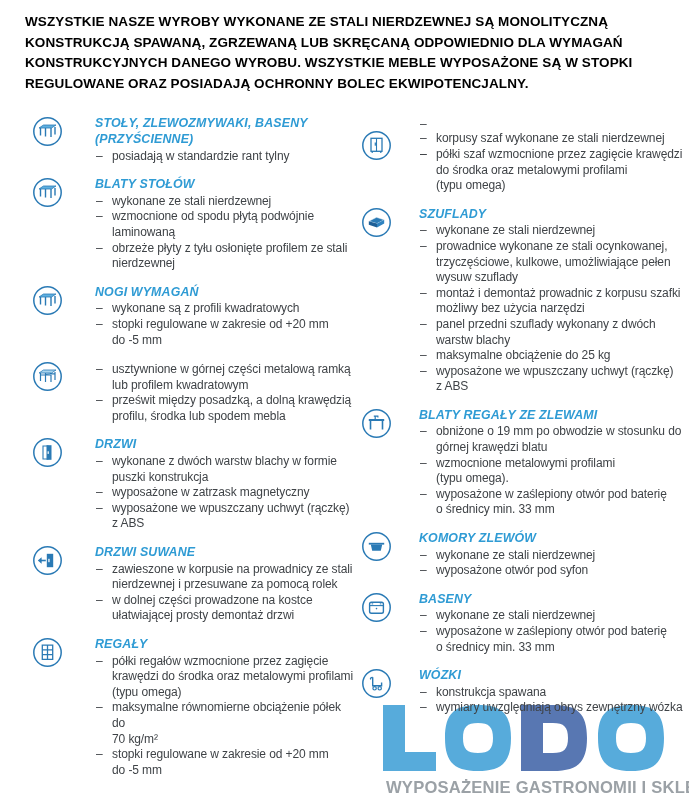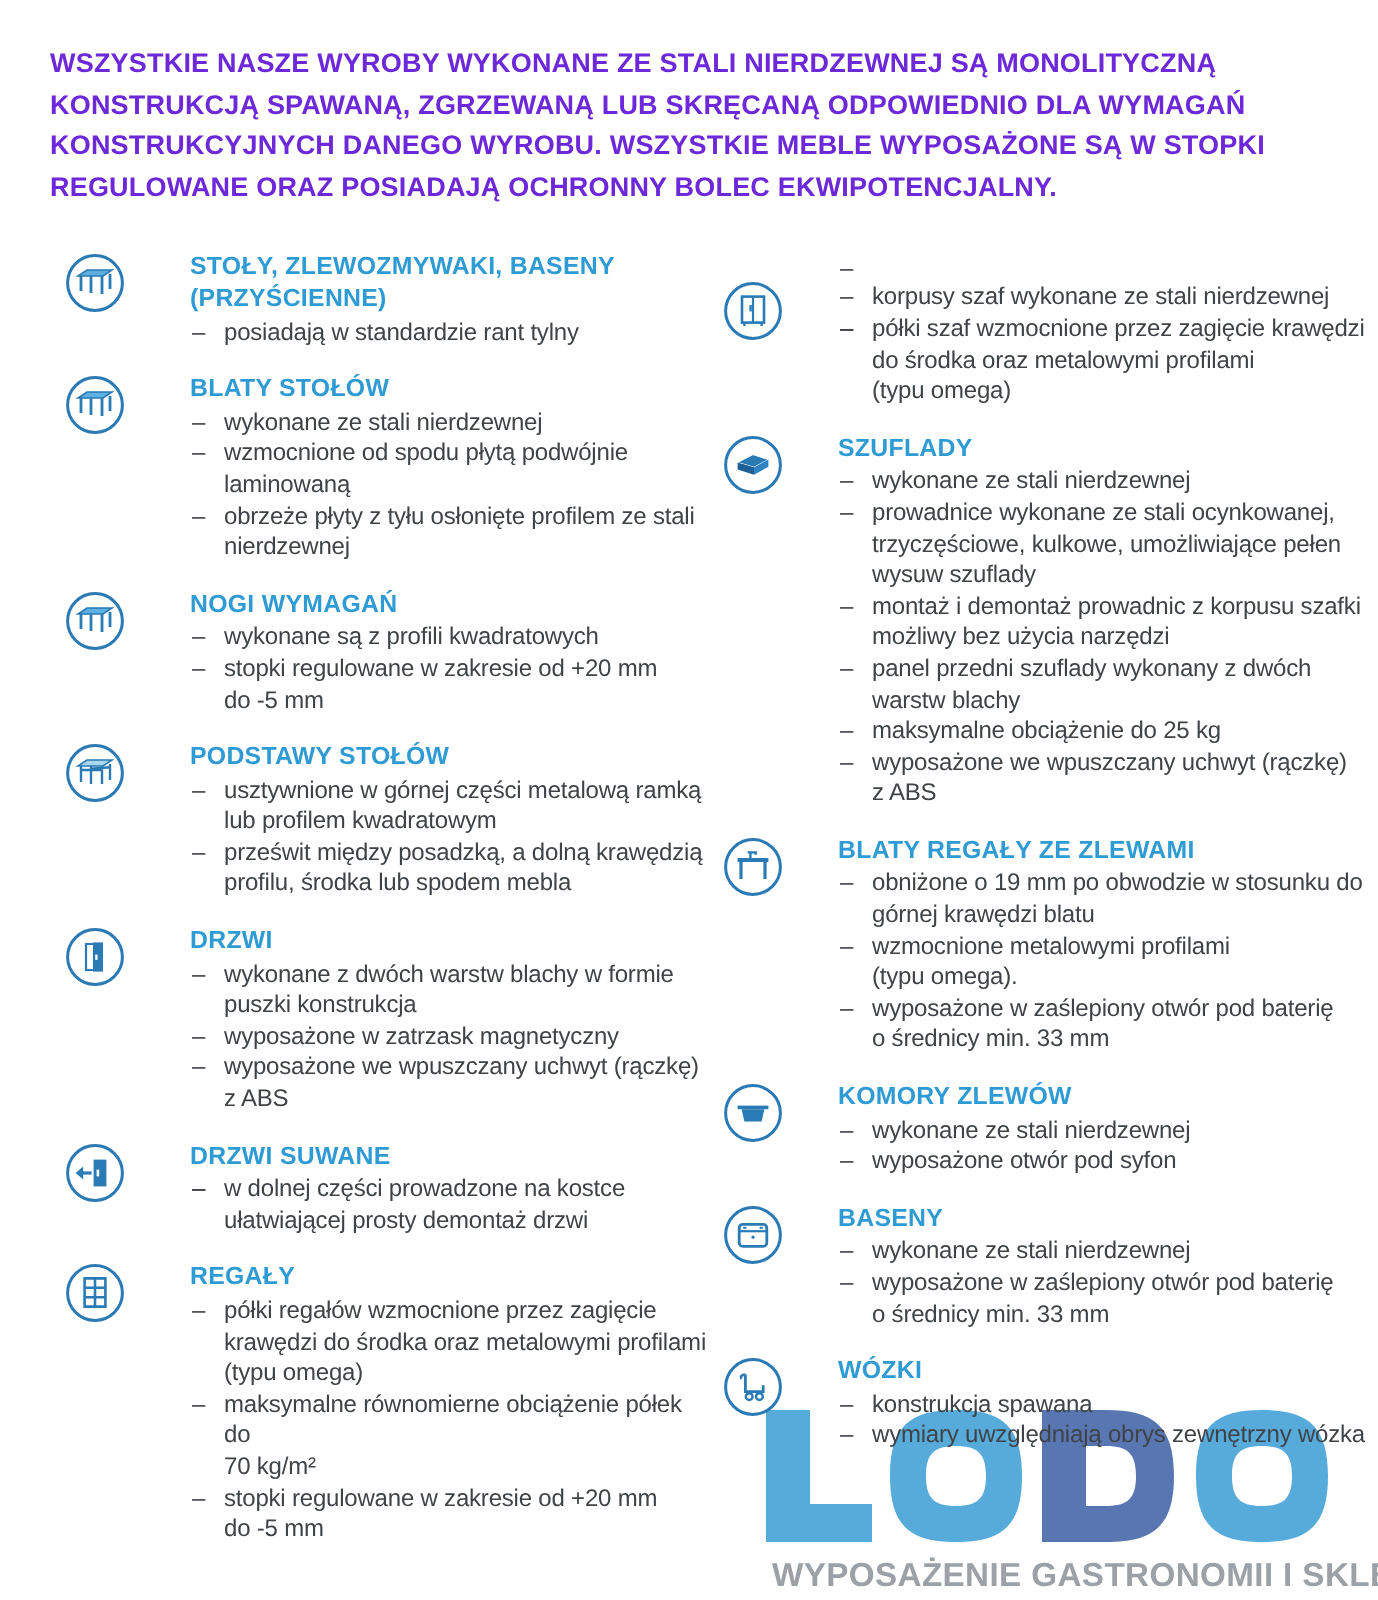--- a/index.html
+++ b/index.html
@@ -10,8 +10,8 @@
   }
   .content{position:relative;z-index:1}
   .intro{
-    margin:22px 24px 0 25px;width:642px;
-    color:#6d28d9;font-weight:bold;font-size:13.5px;line-height:20.6px;
+    margin:12px 24px 0 25px;width:642px;
+    color:#000000;font-weight:bold;font-size:13.5px;line-height:20.6px;
     letter-spacing:0.1px;white-space:pre-line;
   }
   .columns{display:flex;margin:22px 0 0 25px}

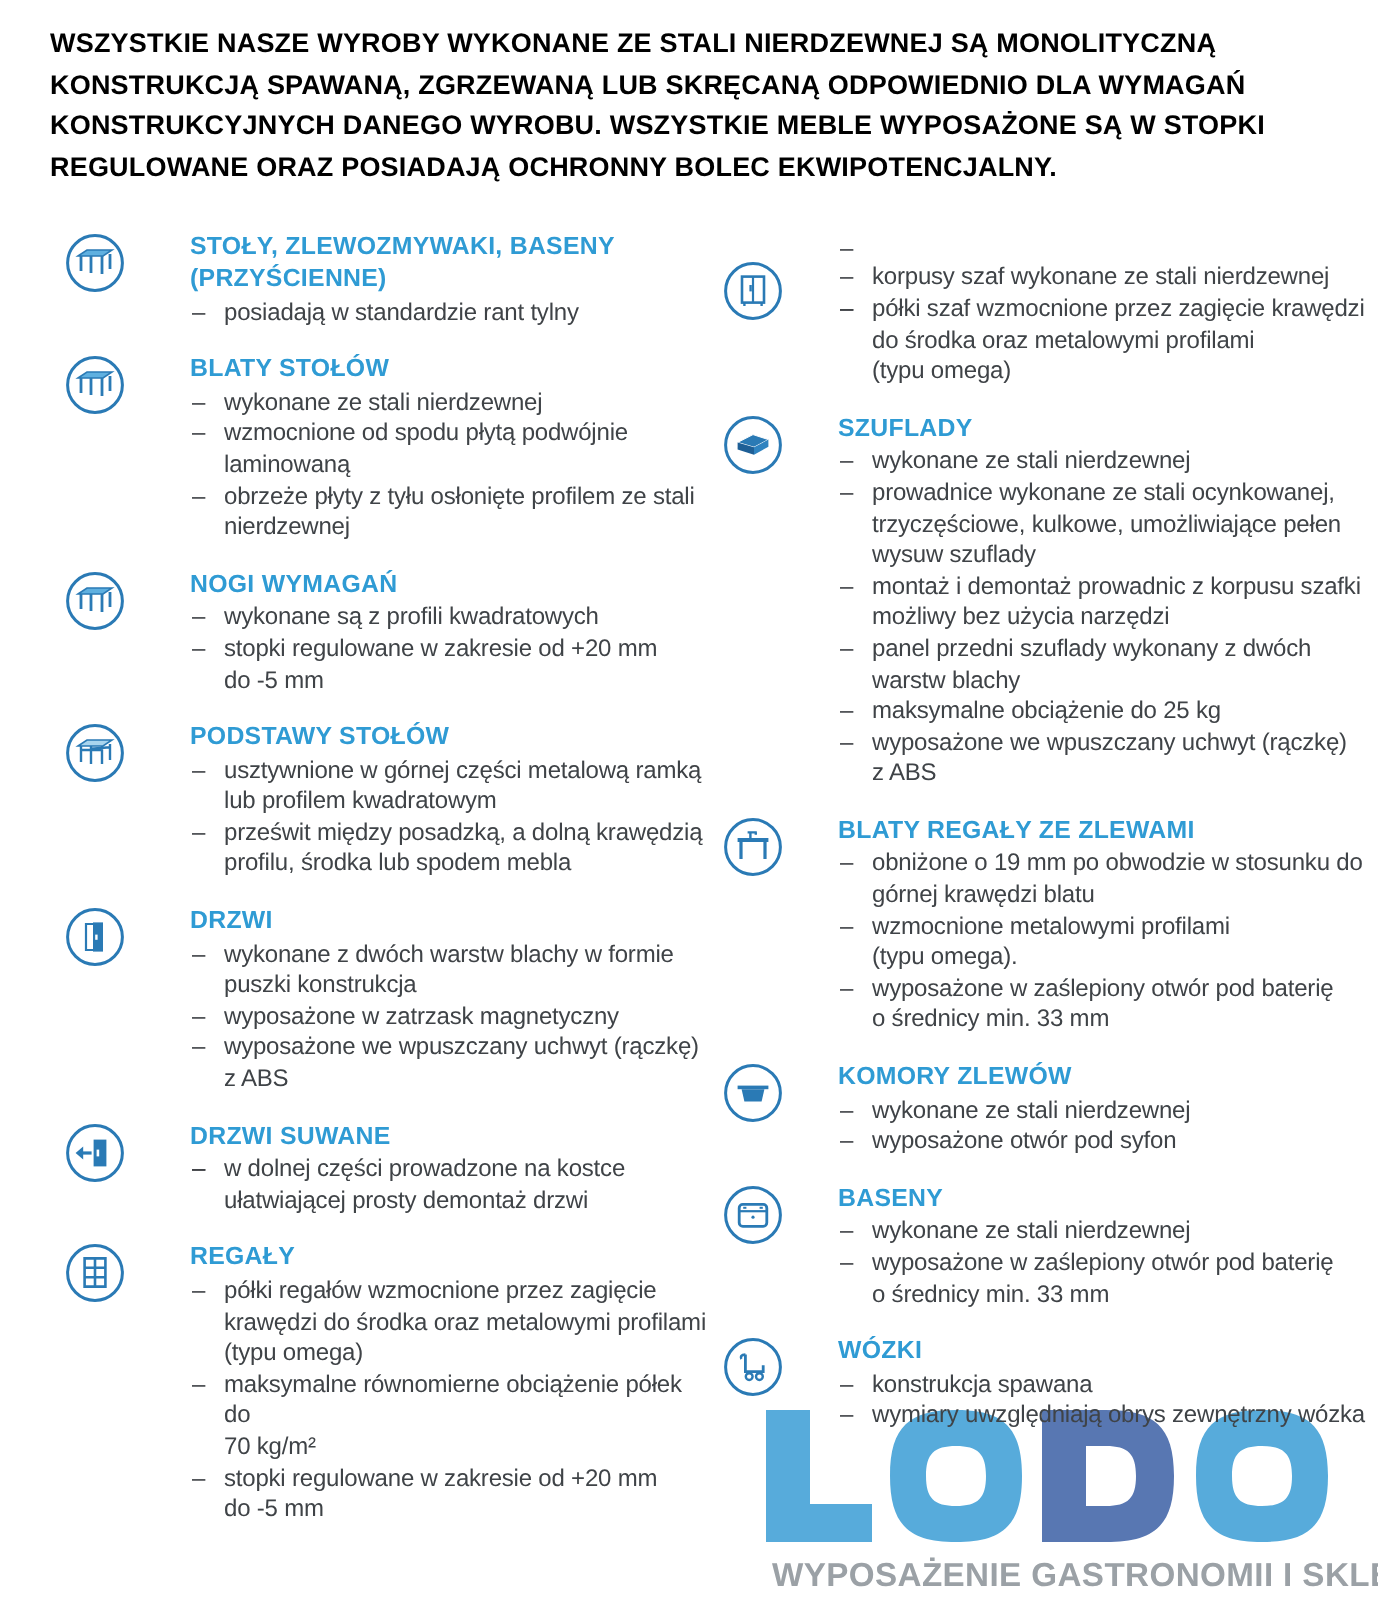--- a/index.html
+++ b/index.html
@@ -26,7 +26,7 @@
   .col-right .icon-wrap svg{margin-left:4px}
   .sec-body{flex:1;min-width:0}
   .sec-title{
-    color:#2f9bd4;font-weight:bold;font-size:12.4px;line-height:15.6px;letter-spacing:0.15px;
+    color:#2f9bd4;font-weight:bold;font-size:12.4px;line-height:15.6px;letter-spacing:0.15px;font-style:italic;
   }
   .items{margin-top:1px}
   .bullet-item{

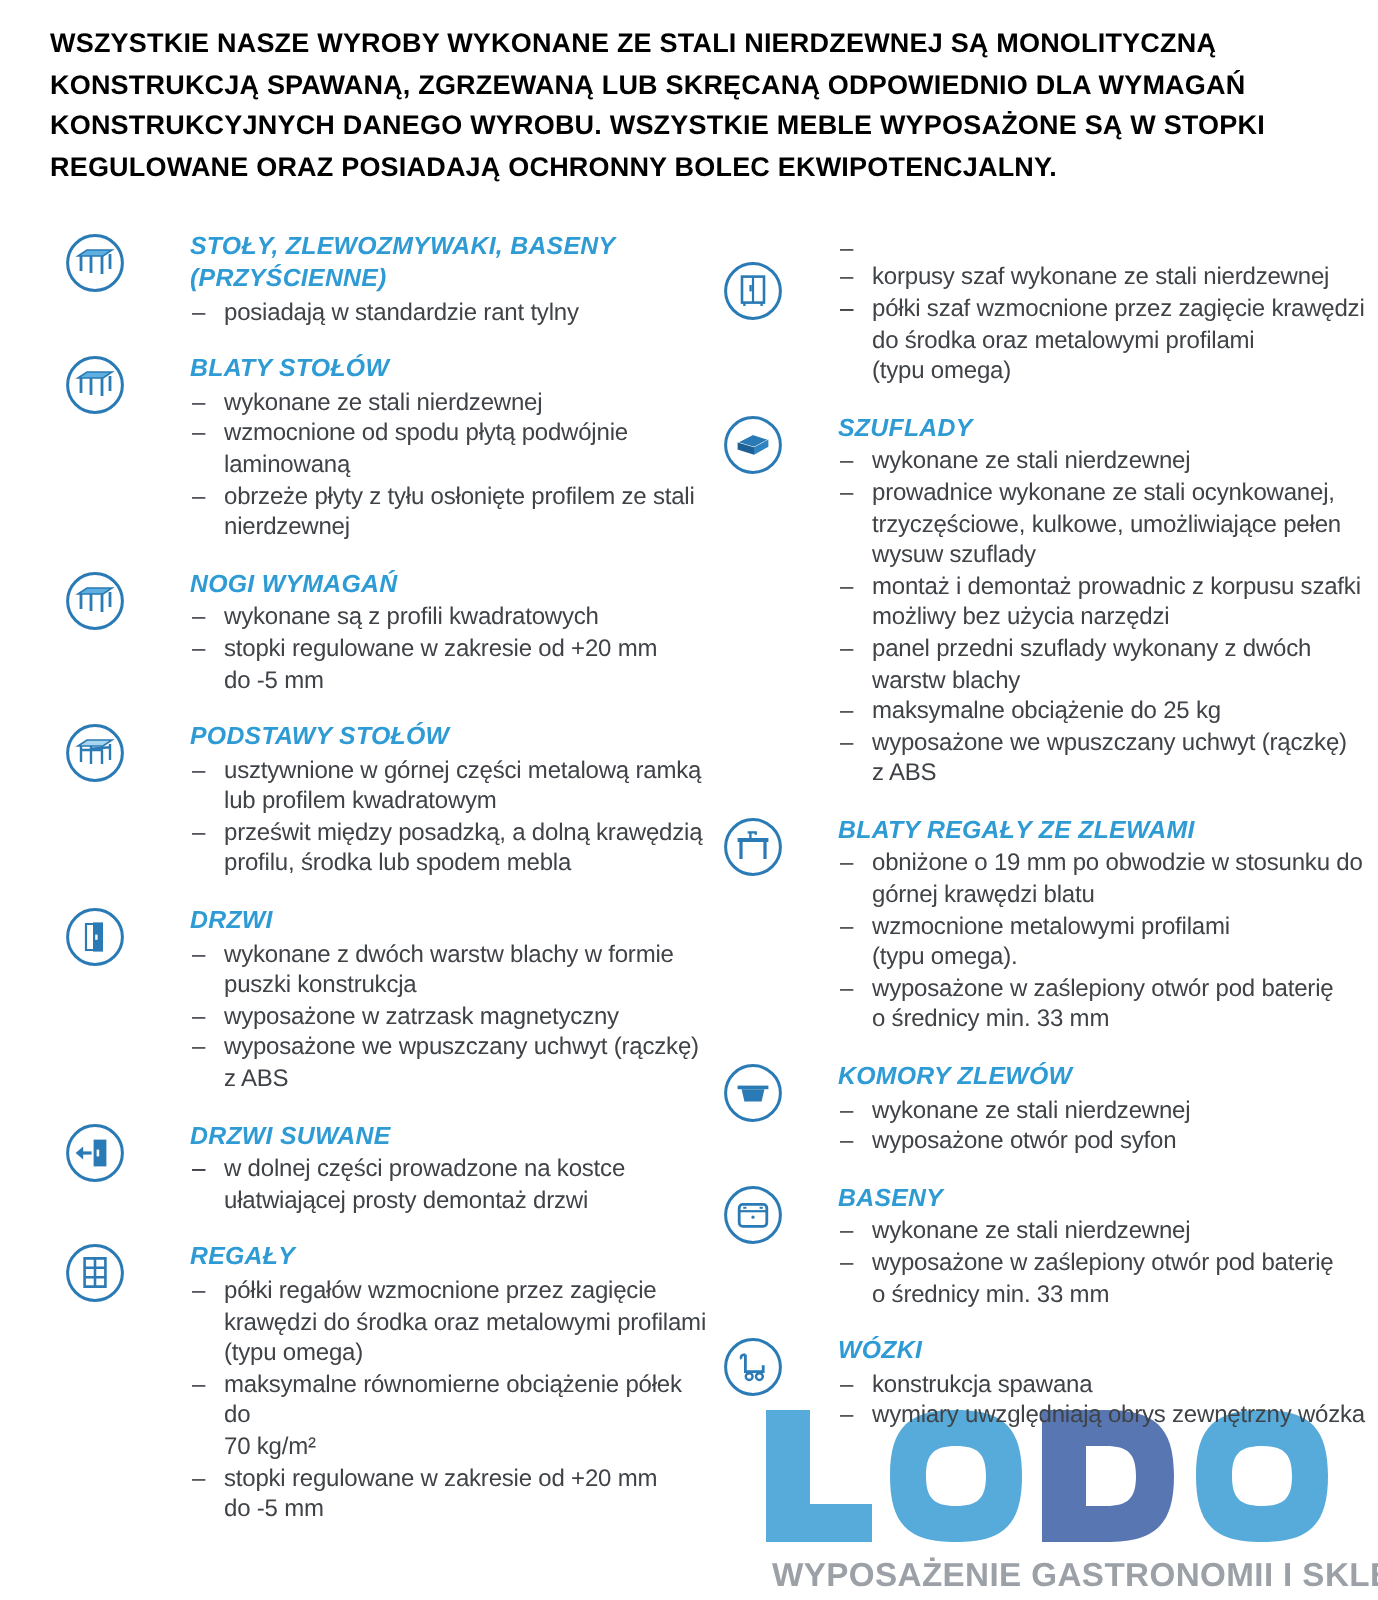--- a/index.html
+++ b/index.html
@@ -111,7 +111,6 @@
             </svg>
           </div>
           <div class="sec-body">
-            <div class="sec-title">PODSTAWY STOŁÓW</div>
             <div class="items">
               <div class="bullet-item"><span class="dash">–</span><span class="li-text">usztywnione w górnej części  metalową ramką
 lub profilem kwadratowym</span></div>

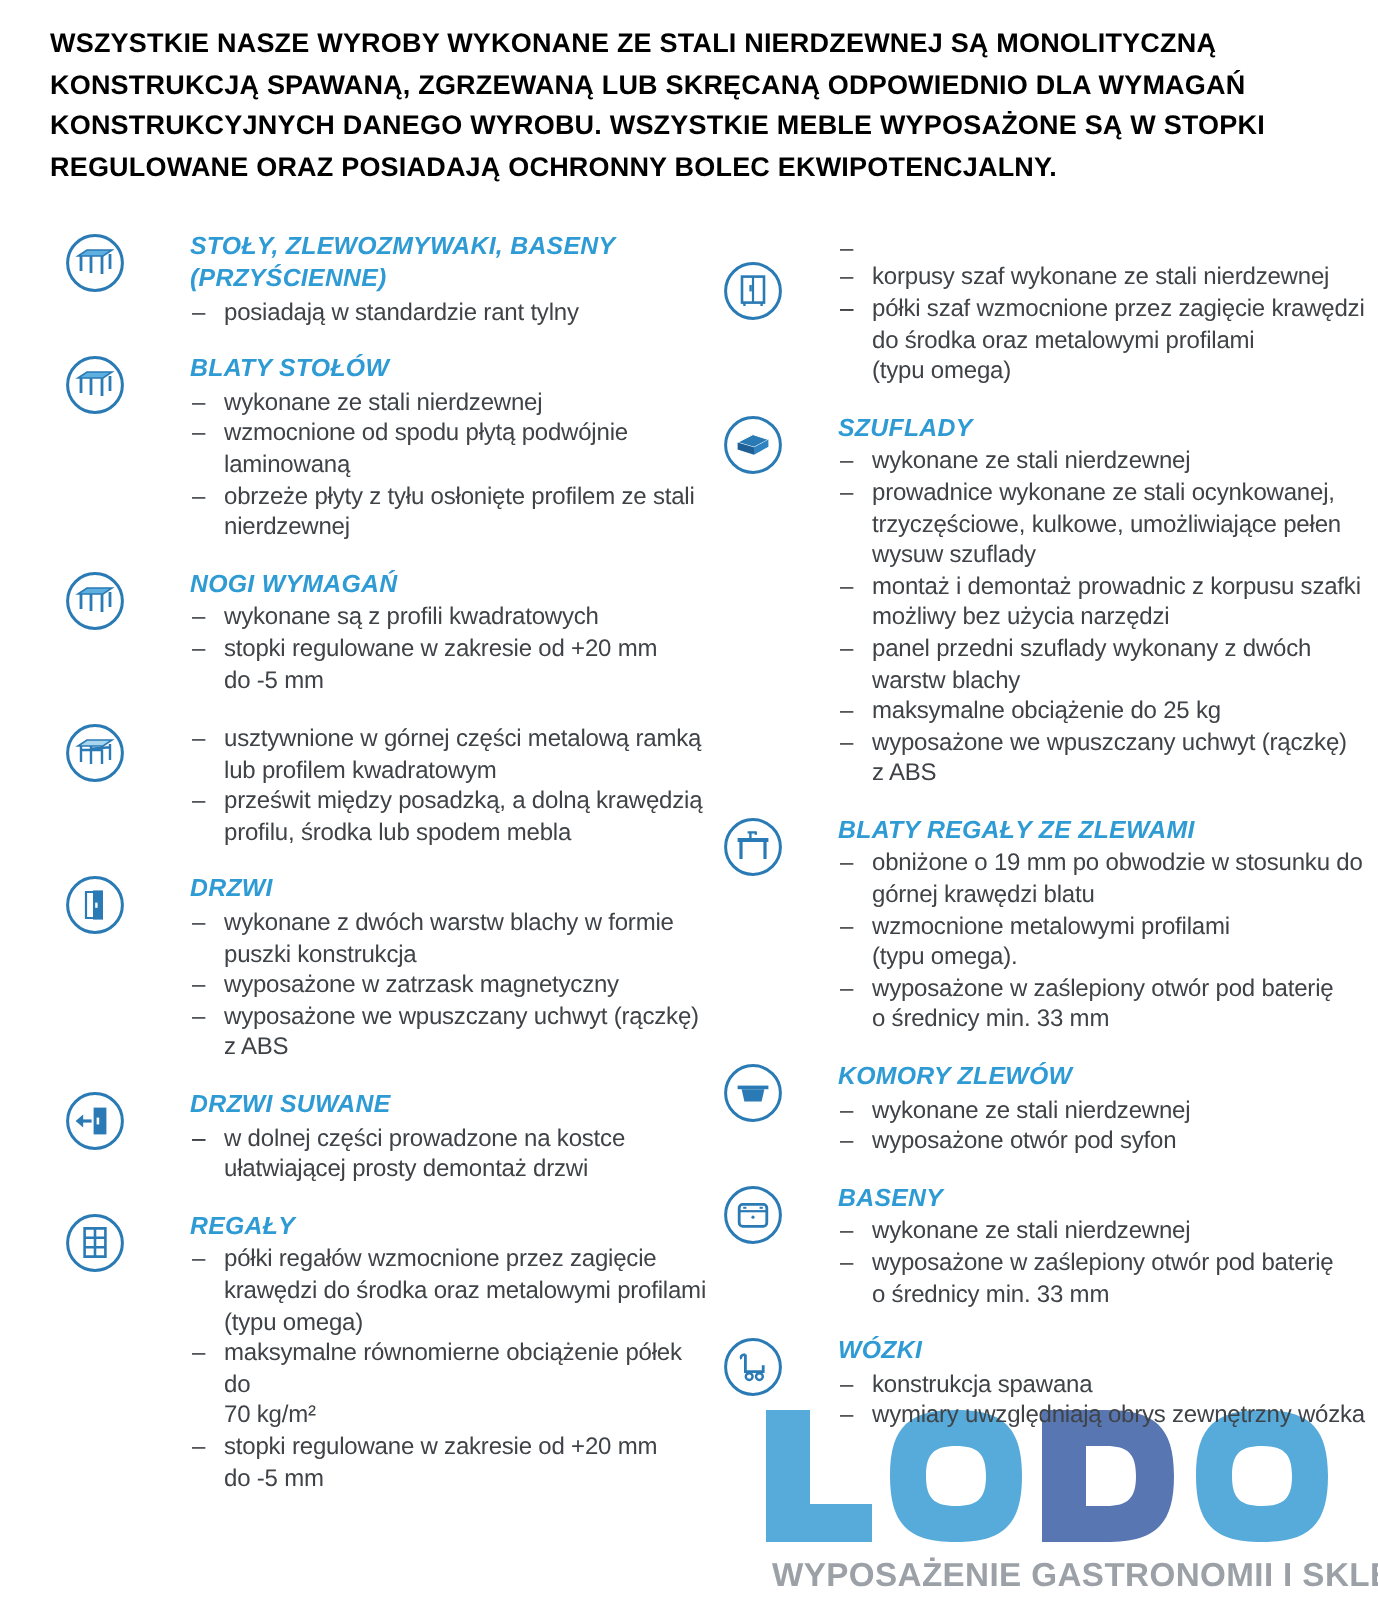--- a/index.html
+++ b/index.html
@@ -152,7 +152,8 @@
           <div class="sec-body">
             <div class="sec-title">DRZWI SUWANE</div>
             <div class="items">
-              <div class="bullet-item"><span class="dash">–</span></div>
+              <div class="bullet-item"><span class="dash">–</span><span class="li-text">zawieszone w korpusie na prowadnicy ze stali
+nierdzewnej i przesuwane za pomocą rolek</span></div>
               <div class="bullet-item"><span class="dash">–</span><span class="li-text">w dolnej części prowadzone na kostce
 ułatwiającej prosty demontaż drzwi</span></div>
             </div>

